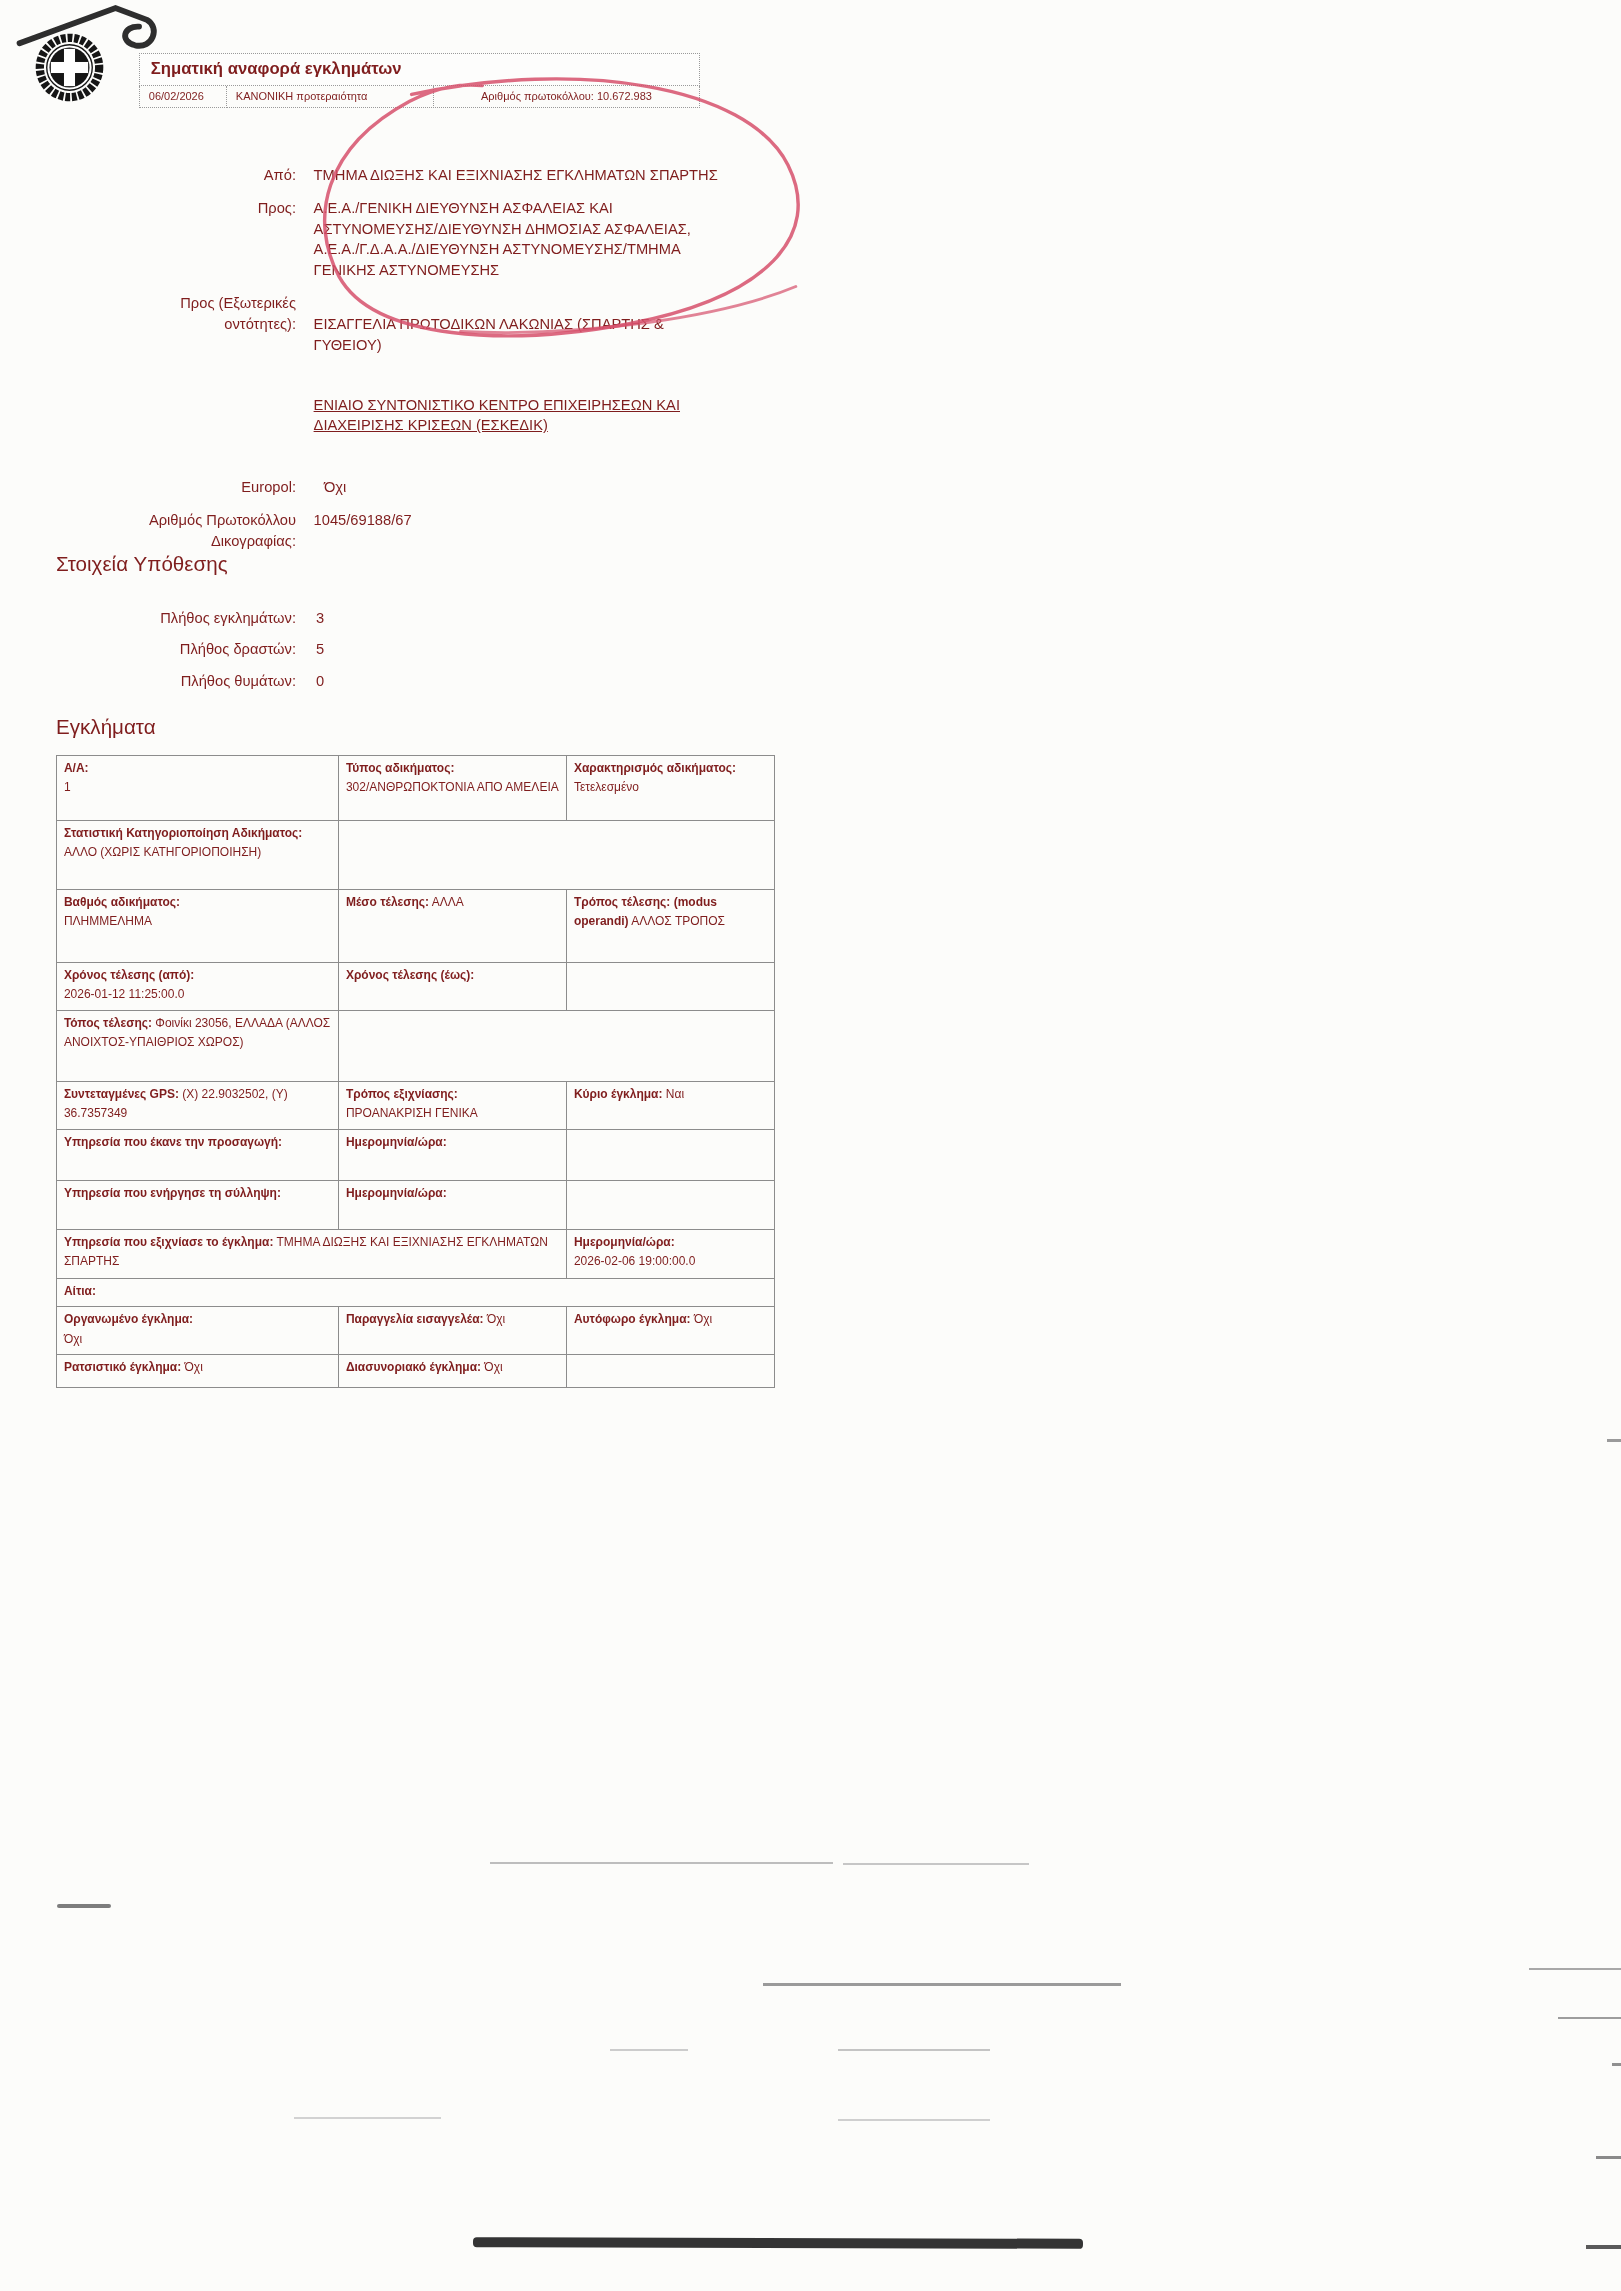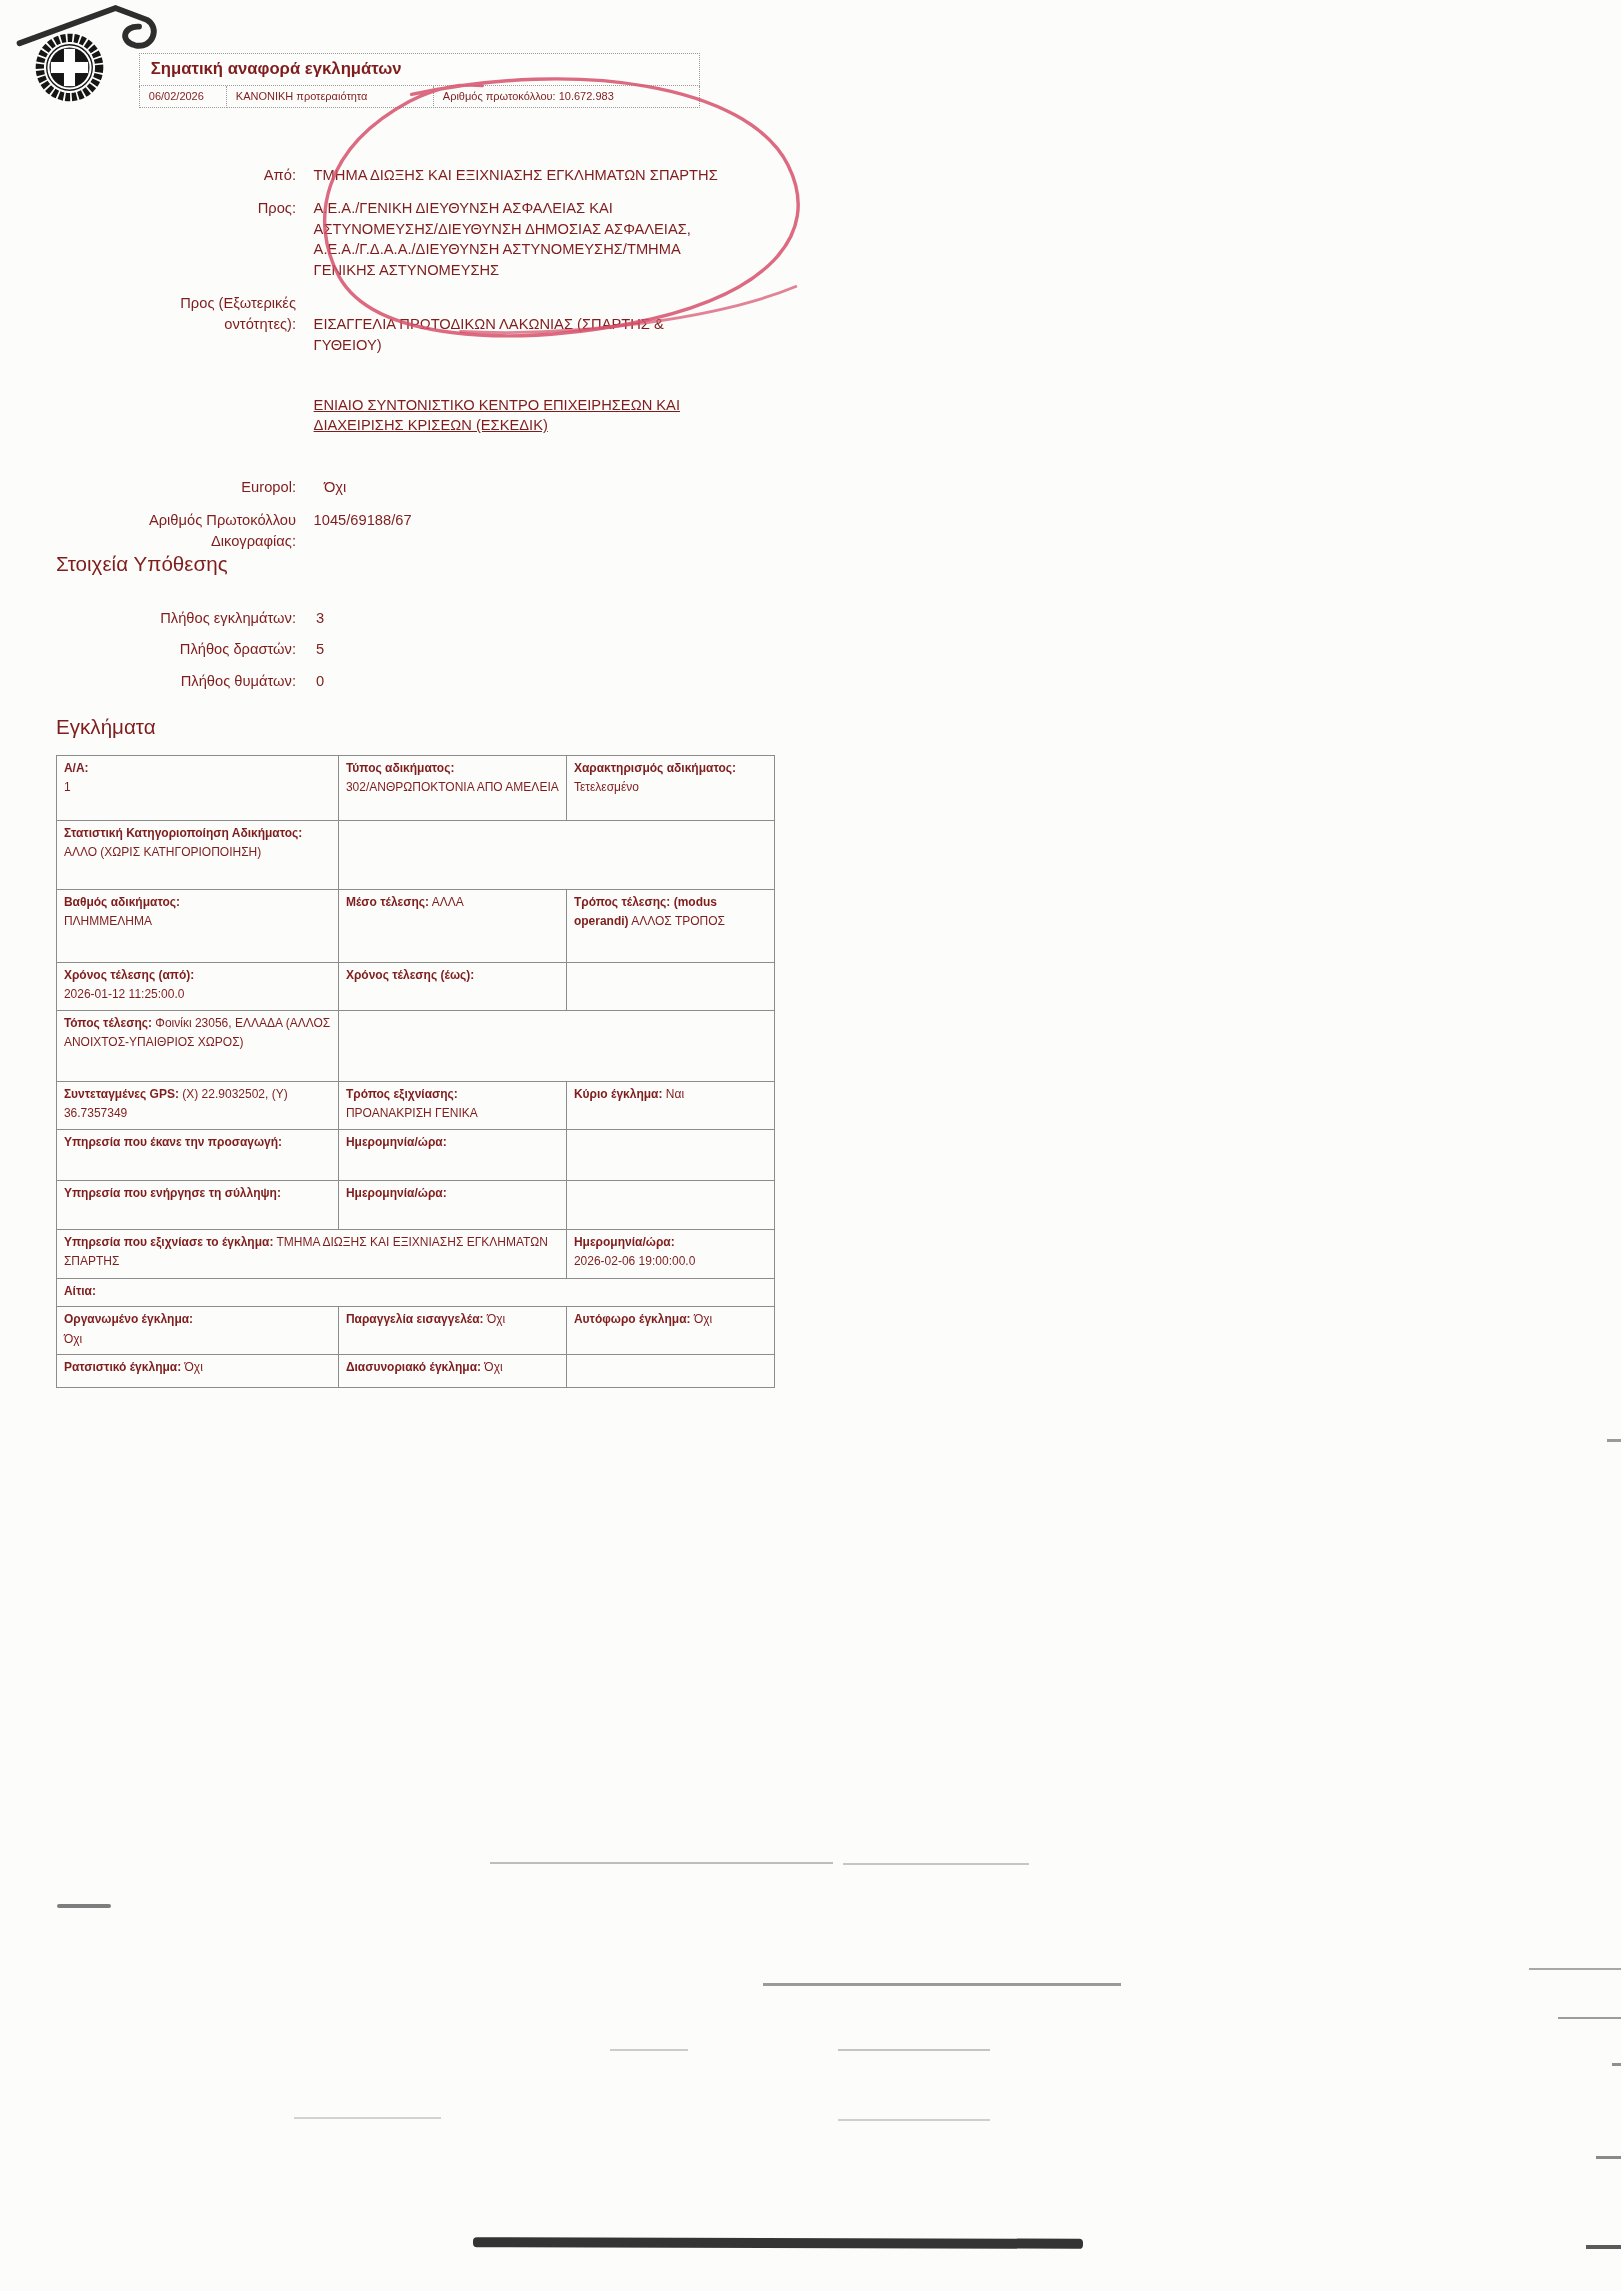--- a/index.html
+++ b/index.html
@@ -23,7 +23,7 @@
   }
   .hm-date { width:88px; }
   .hm-priority { width:208px; margin-left:-1px; }
-  .hm-protocol { width:267px; margin-left:-1px; }
+  .hm-protocol { width:267px; margin-left:-1px;text-align:center; }
   
   .fields { position:absolute; left:78px; top:165px; width:676px; font-size:14.7px; line-height:20.6px; }
   .frow { display:grid; grid-template-columns:218px 1fr; column-gap:17.6px; margin-bottom:12.7px; }

